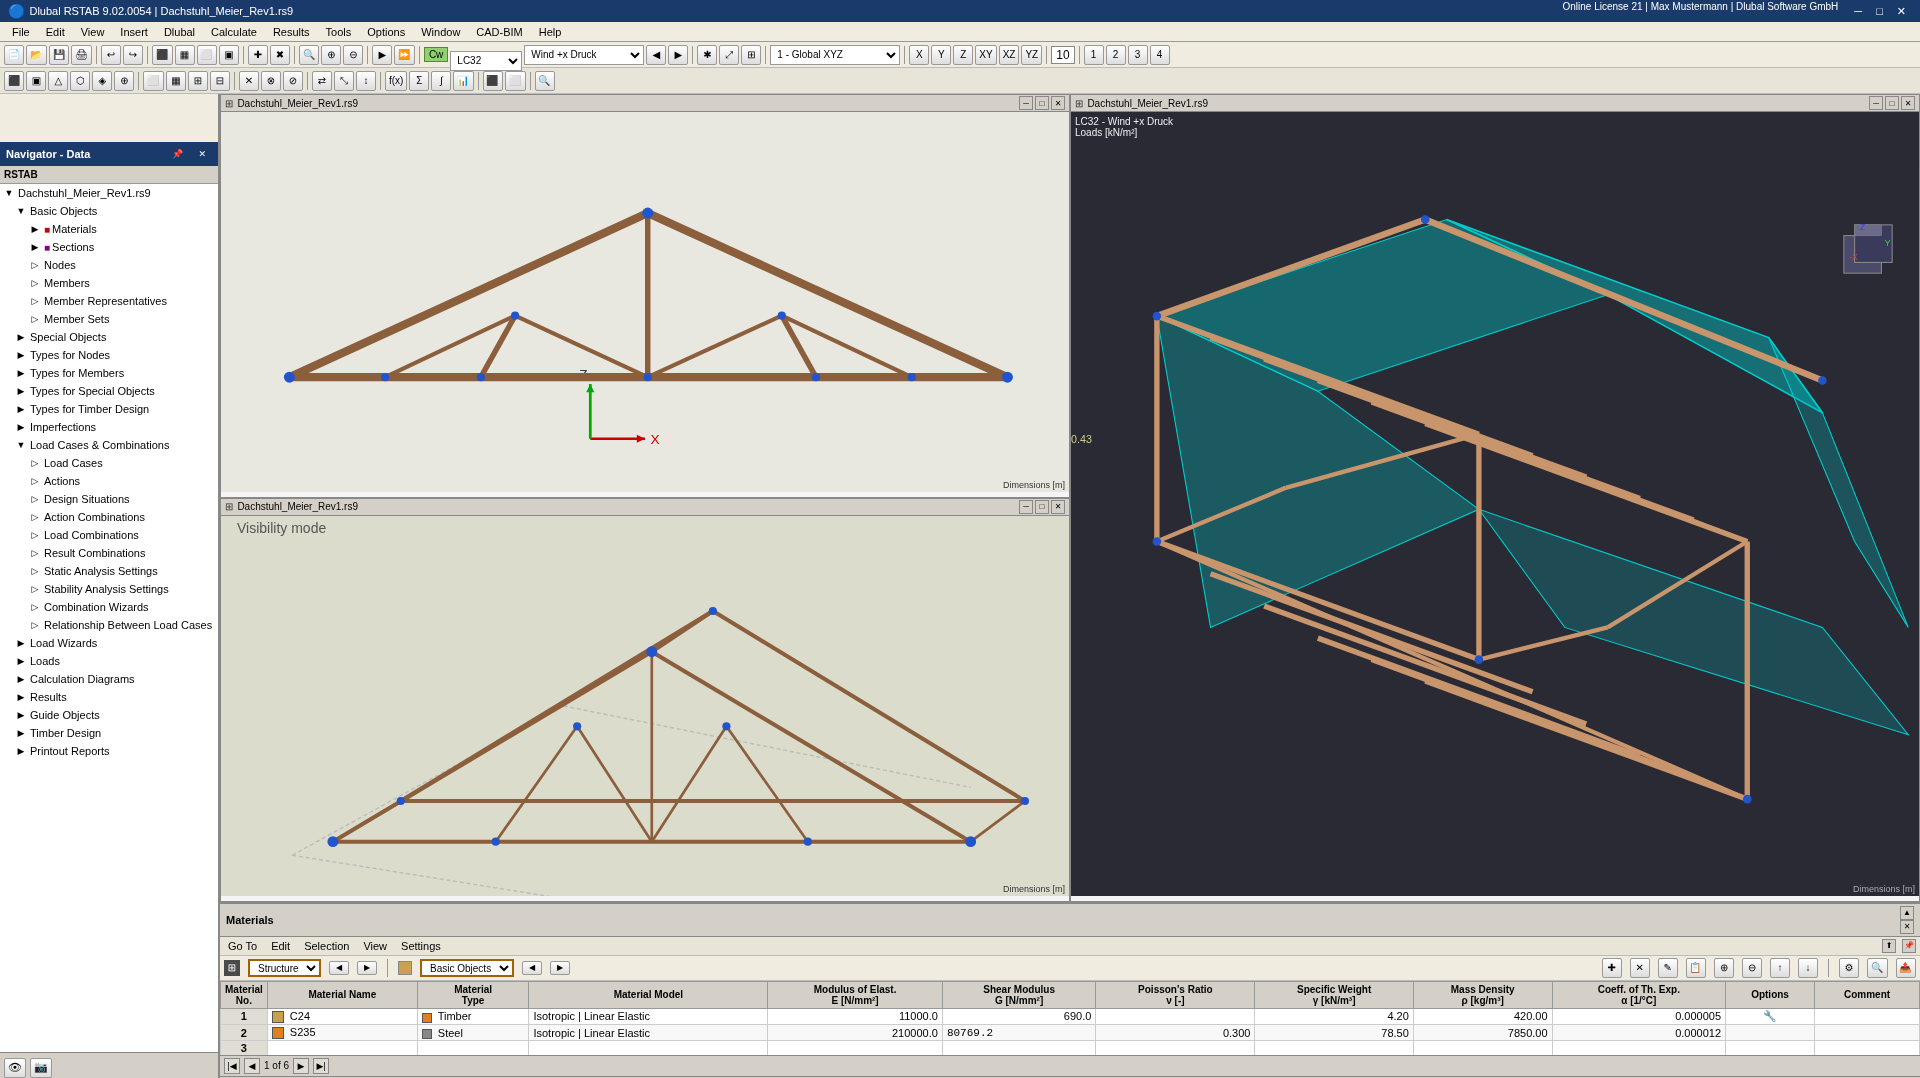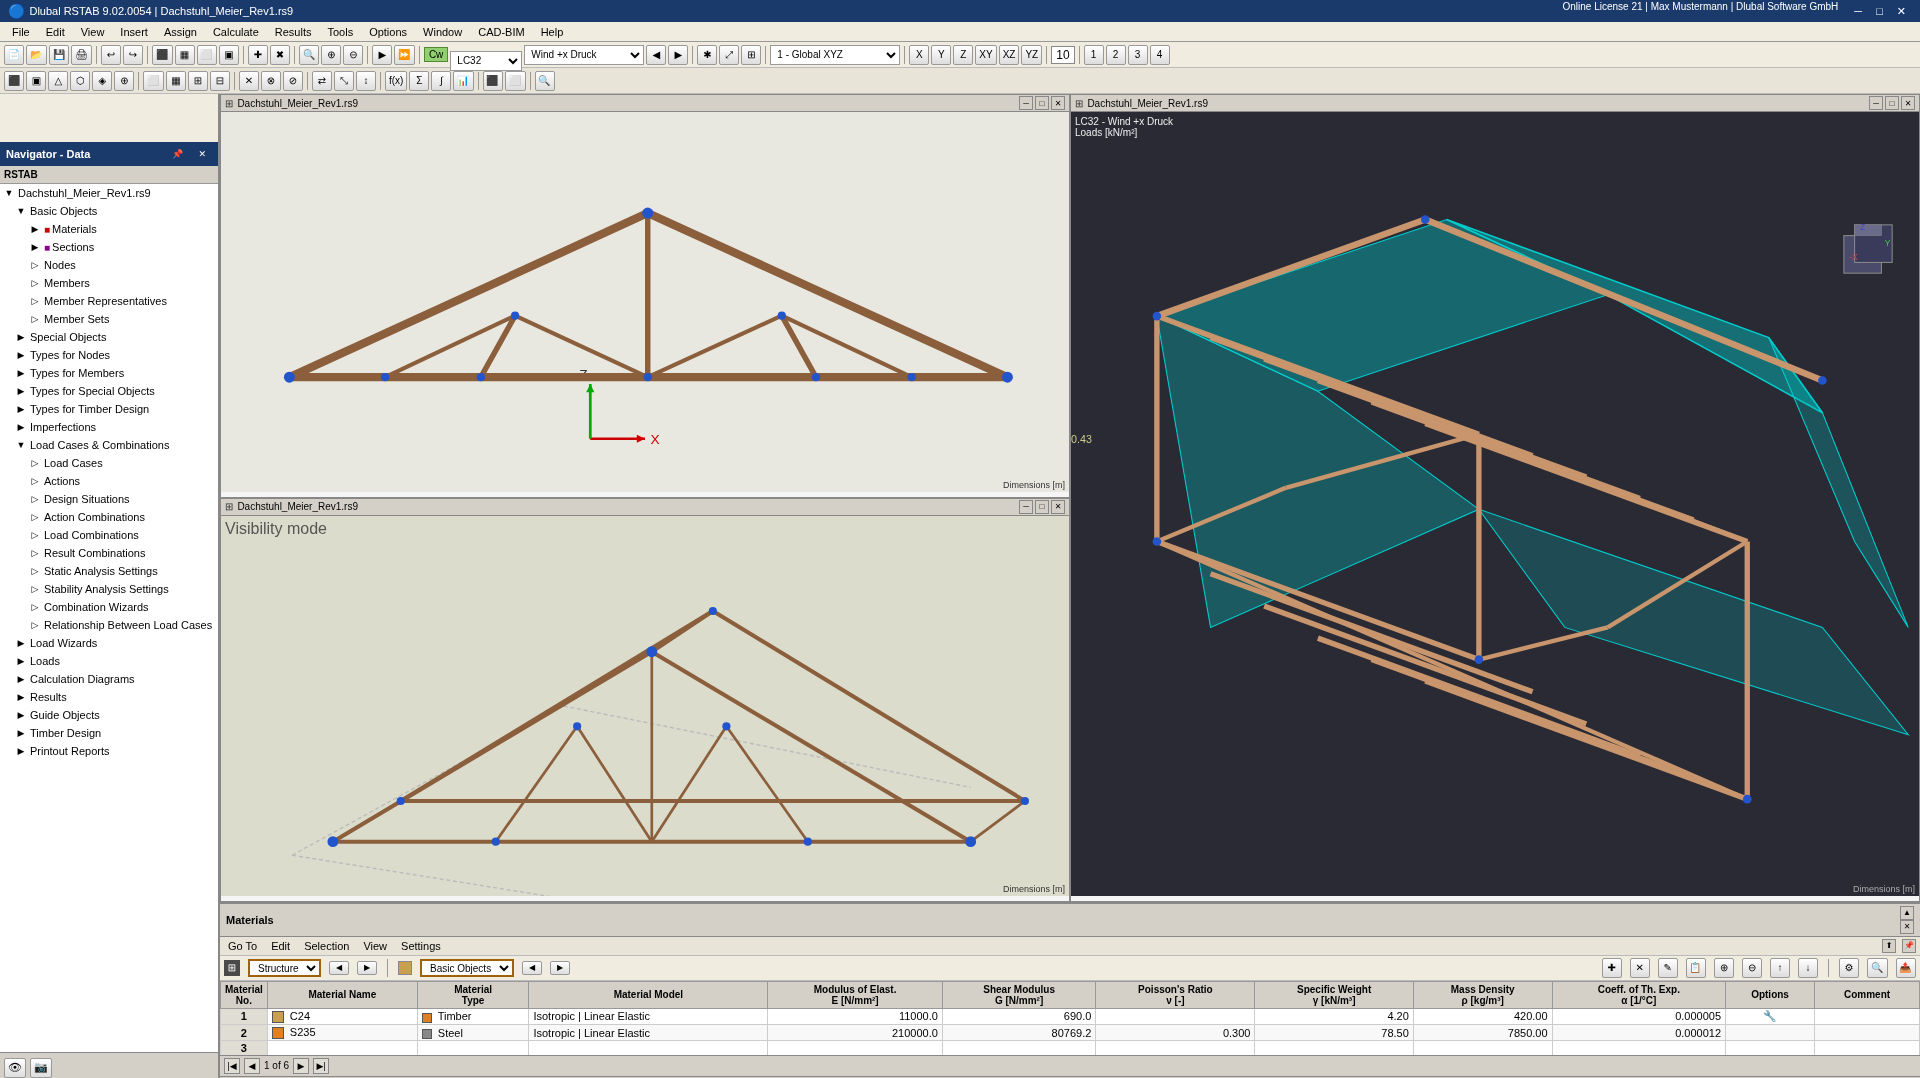--- a/index.html
+++ b/index.html
@@ -109,7 +109,7 @@
   <span class="menu-item">Edit</span>
   <span class="menu-item">View</span>
   <span class="menu-item">Insert</span>
-  <span class="menu-item">Assign</span>
+  <span class="menu-item">Dlubal</span>
   <span class="menu-item">Calculate</span>
   <span class="menu-item">Results</span>
   <span class="menu-item">Tools</span>

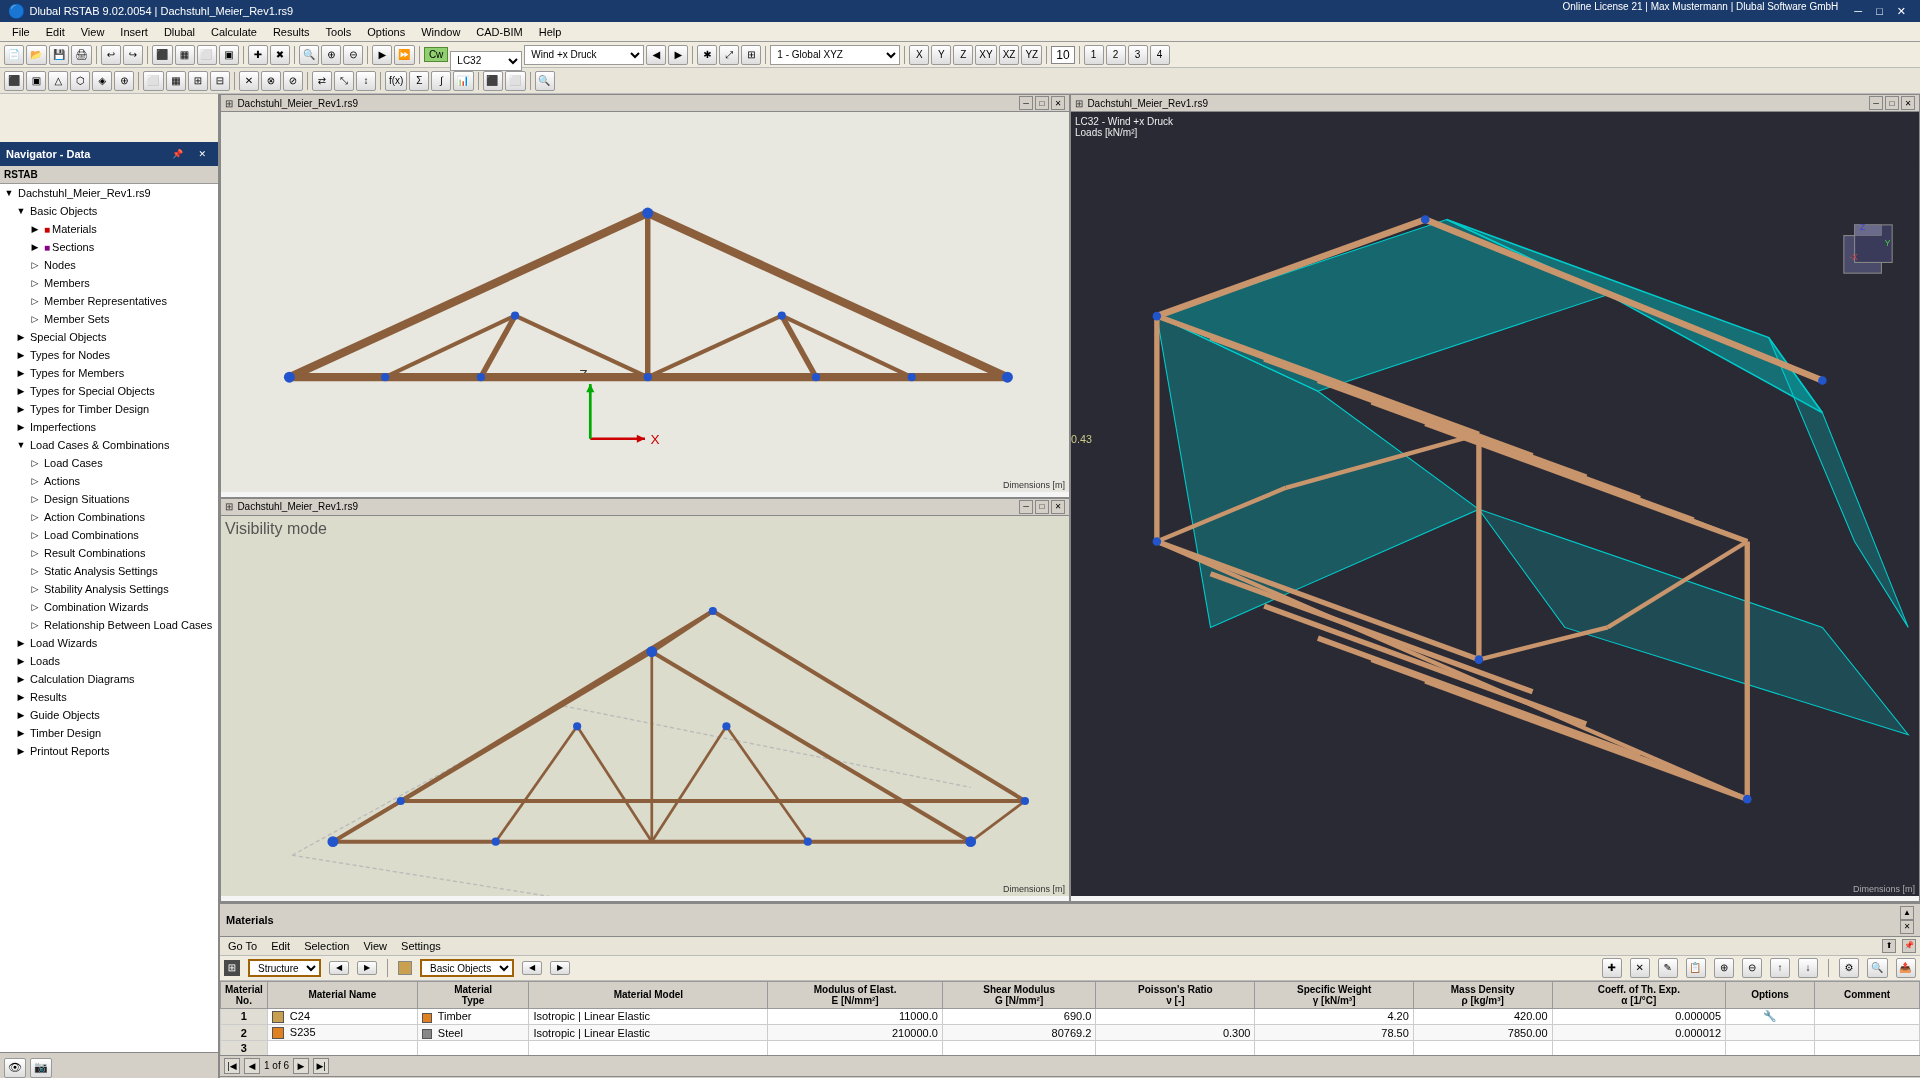--- a/index.html
+++ b/index.html
@@ -50,7 +50,7 @@
     .vp-btn { background: #d4d0c8; border: 1px solid #888; width: 14px; height: 14px; font-size: 8px; cursor: pointer; display: flex; align-items: center; justify-content: center; }
     .viewport-canvas { width: 100%; height: calc(100% - 22px); position: relative; }
     .dim-label { position: absolute; bottom: 2px; right: 4px; font-size: 9px; color: #333; }
-    .visibility-text { position: absolute; top: 4px; left: 4px; font-size: 16px; color: #555; }
+    .visibility-text { position: absolute; top: 4px; left: 16px; font-size: 14px; color: #555; }
 
     
     .viewport-top-left .viewport-canvas { background: #e8e8e0; }

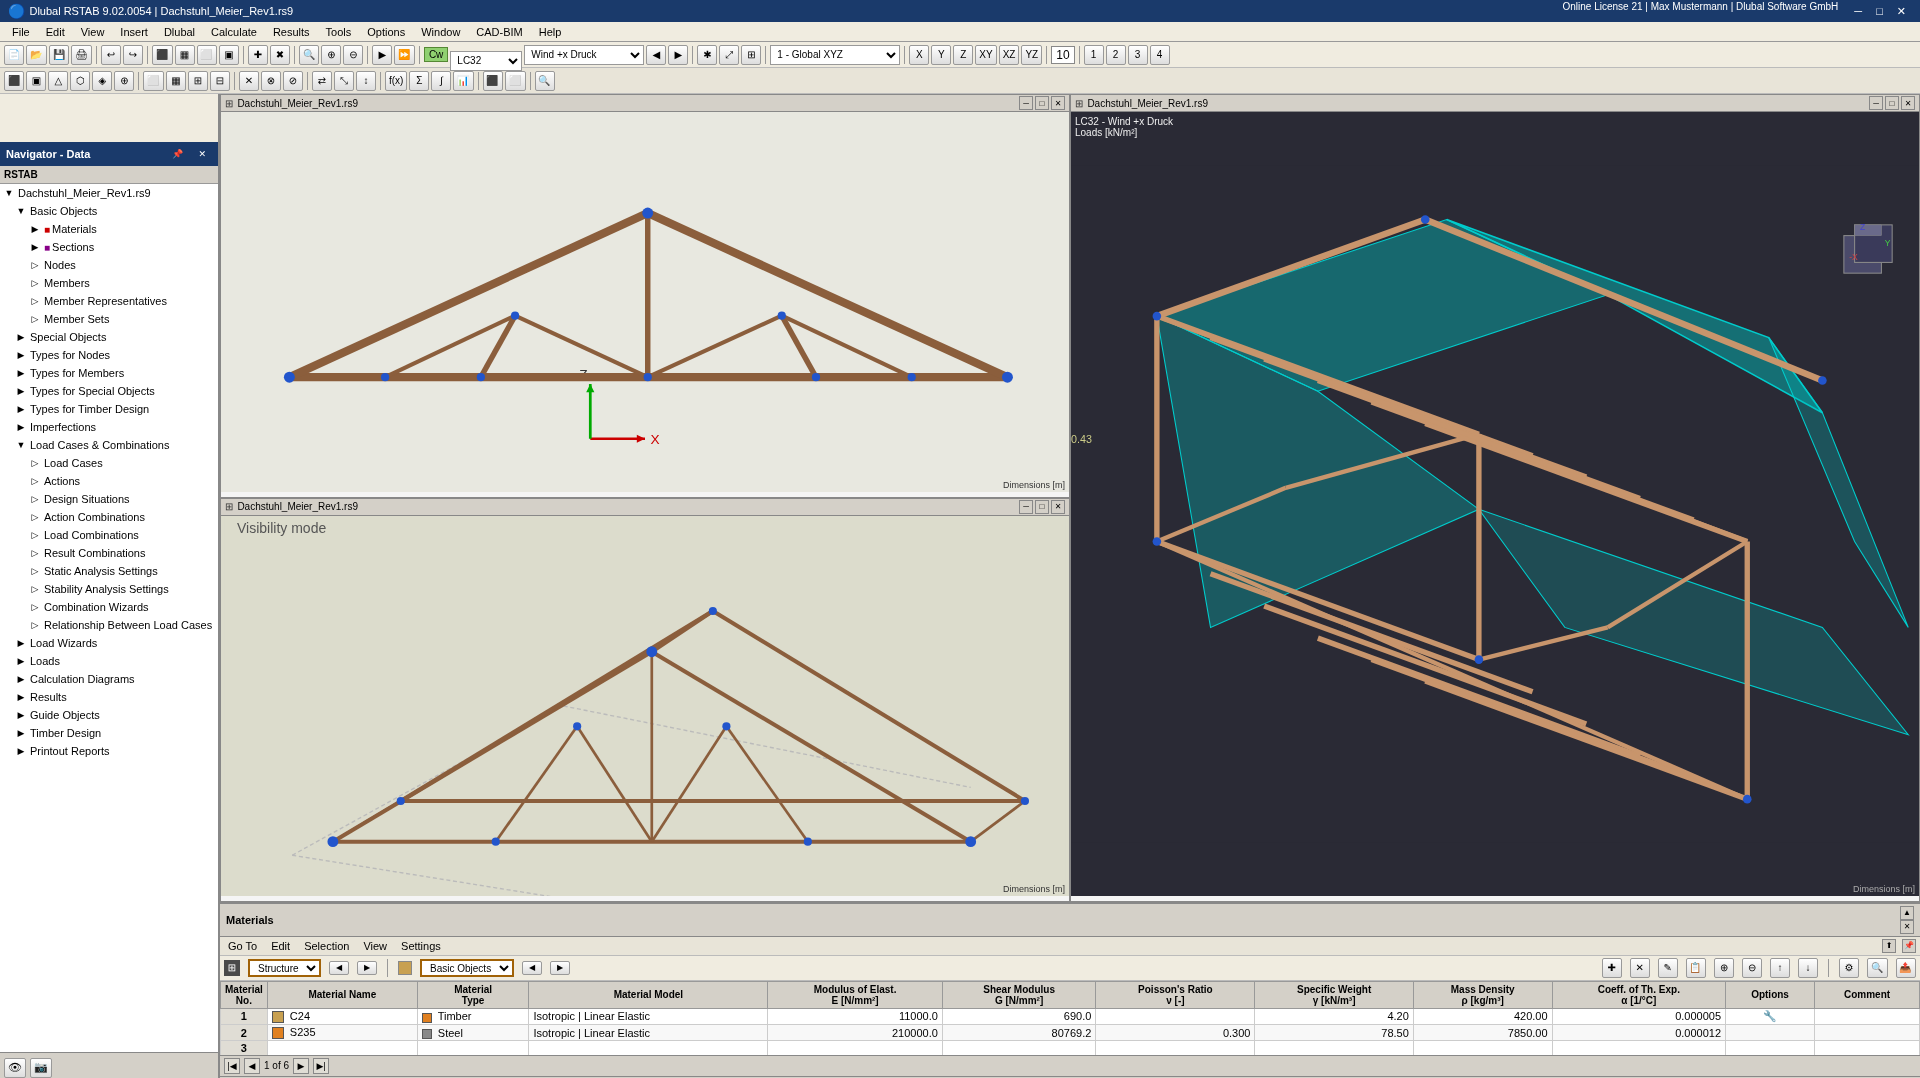--- a/index.html
+++ b/index.html
@@ -766,7 +766,7 @@
               </td>
               <td>Isotropic | Linear Elastic</td>
               <td style="text-align:right;">210000.0</td>
-              <td style="text-align:right;">80769.2</td>
+              <td style="text-align:left;font-family:Liberation Mono, monospace;">80769.2</td>
               <td style="text-align:right;">0.300</td>
               <td style="text-align:right;">78.50</td>
               <td style="text-align:right;">7850.00</td>

